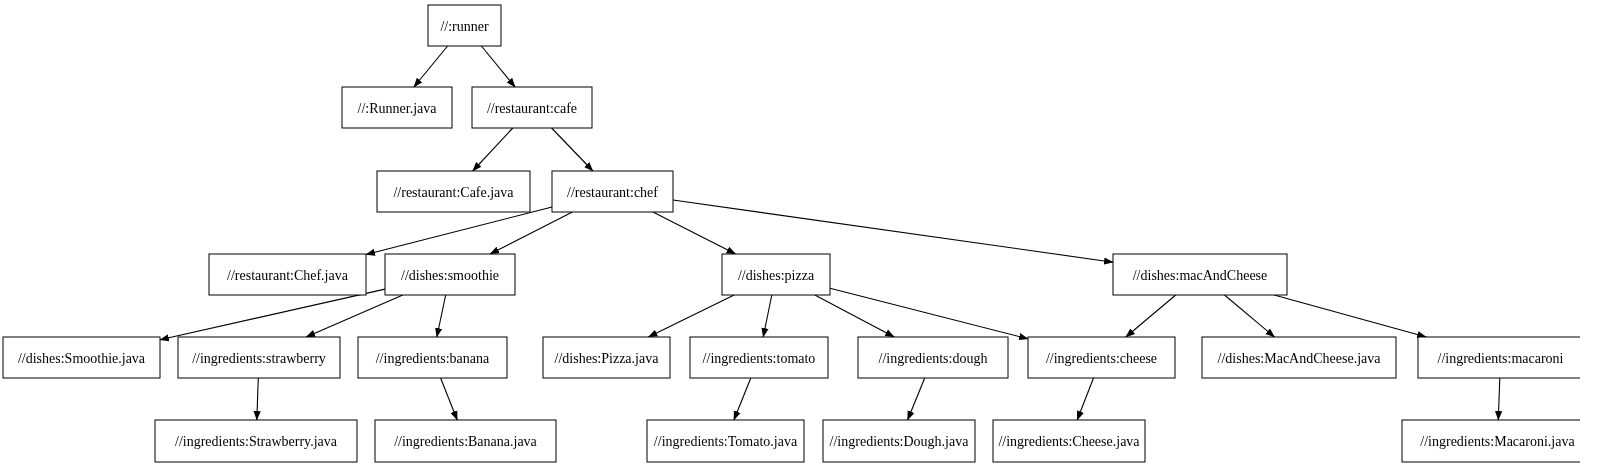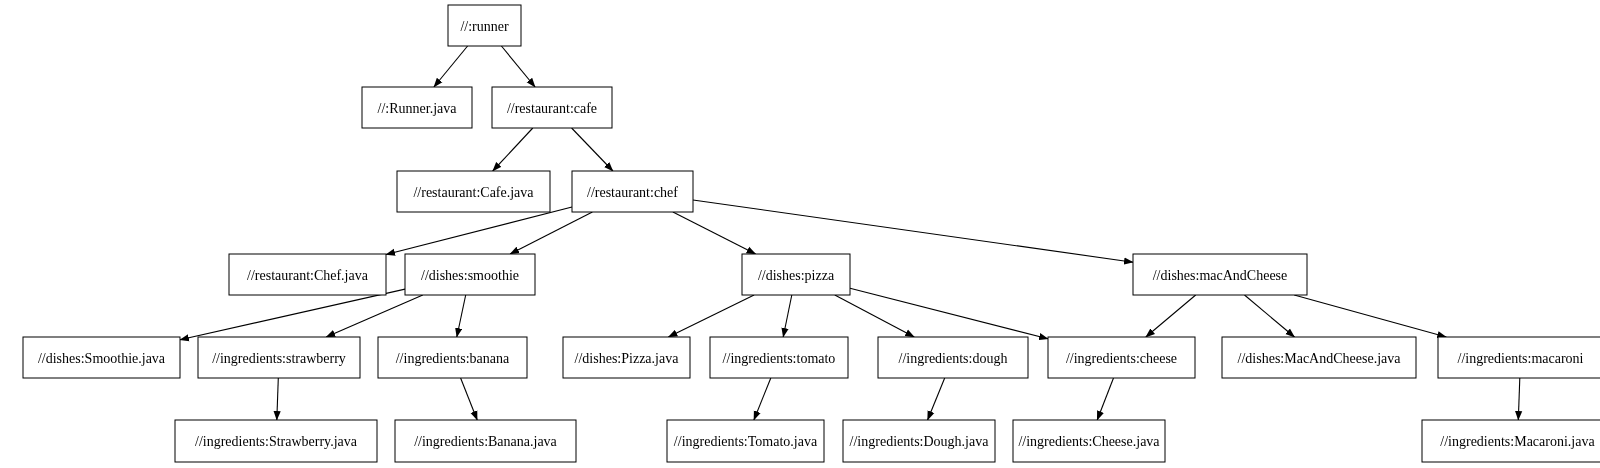--- a/index.html
+++ b/index.html
@@ -13,7 +13,6 @@
     overflow: hidden;
     background: #ffffff;
     font-family: "Liberation Serif", "DejaVu Serif", serif;
-    padding-left: 20px;
   }
   svg { display: block; }
   .node-rect {

